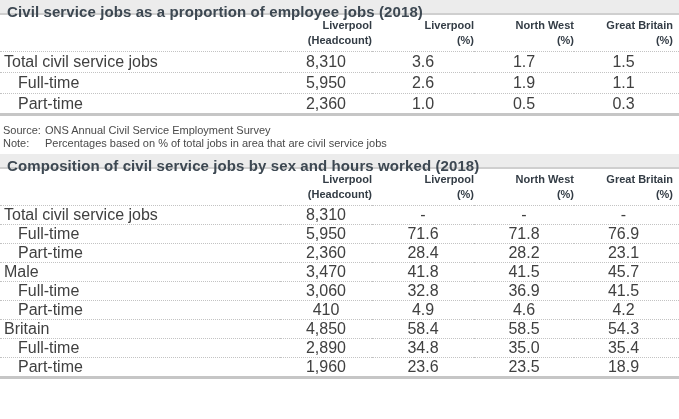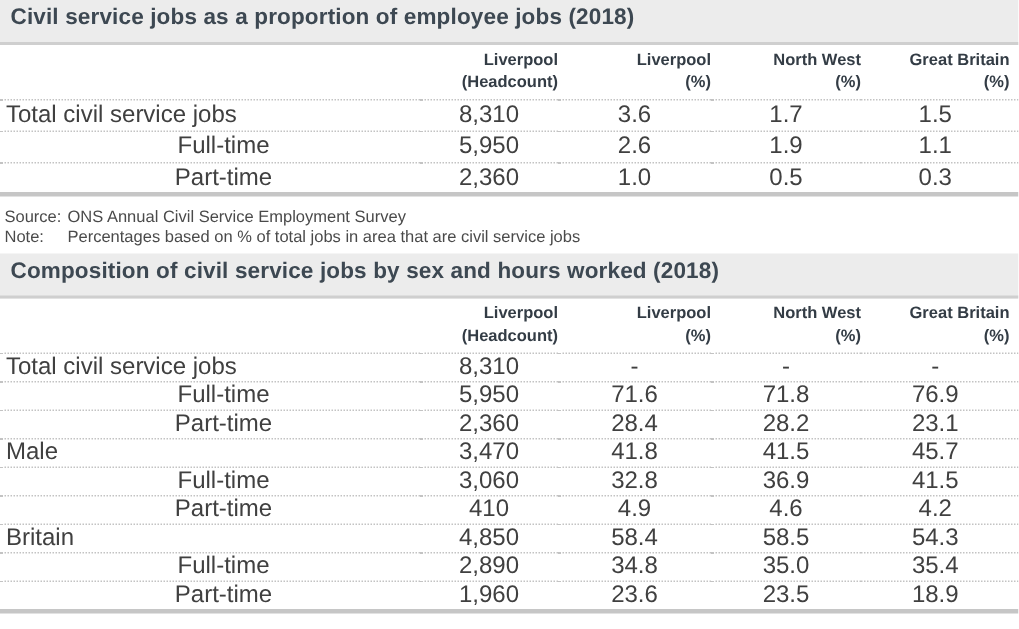--- a/index.html
+++ b/index.html
@@ -24,7 +24,7 @@
     background: var(--title_bar_bg);
     color: var(--title_text);
     border-bottom: 2px solid var(--bar_border);
-    height: 30px;
+    height: 15px;
     line-height: 24px;
     font-size: 15px;
     font-weight: bold;

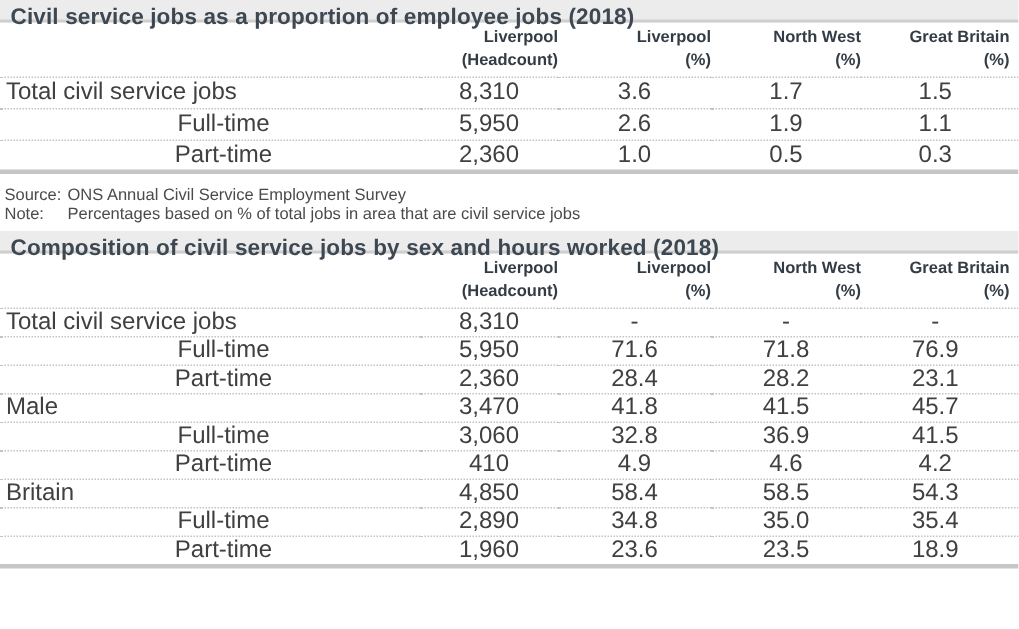--- a/index.html
+++ b/index.html
@@ -59,7 +59,7 @@
   .t2 tbody td { height: 19px; }
   td.num { text-align: center; }
   td.row-label { text-align: left; padding-left: 4px; }
-  td.row-label.indent { padding-left: 18px; text-align: center; }
+  td.row-label.indent { padding-left: 18px; }
   .meta {
     margin: 8px 0 0 3px;
     font-size: 11px;

